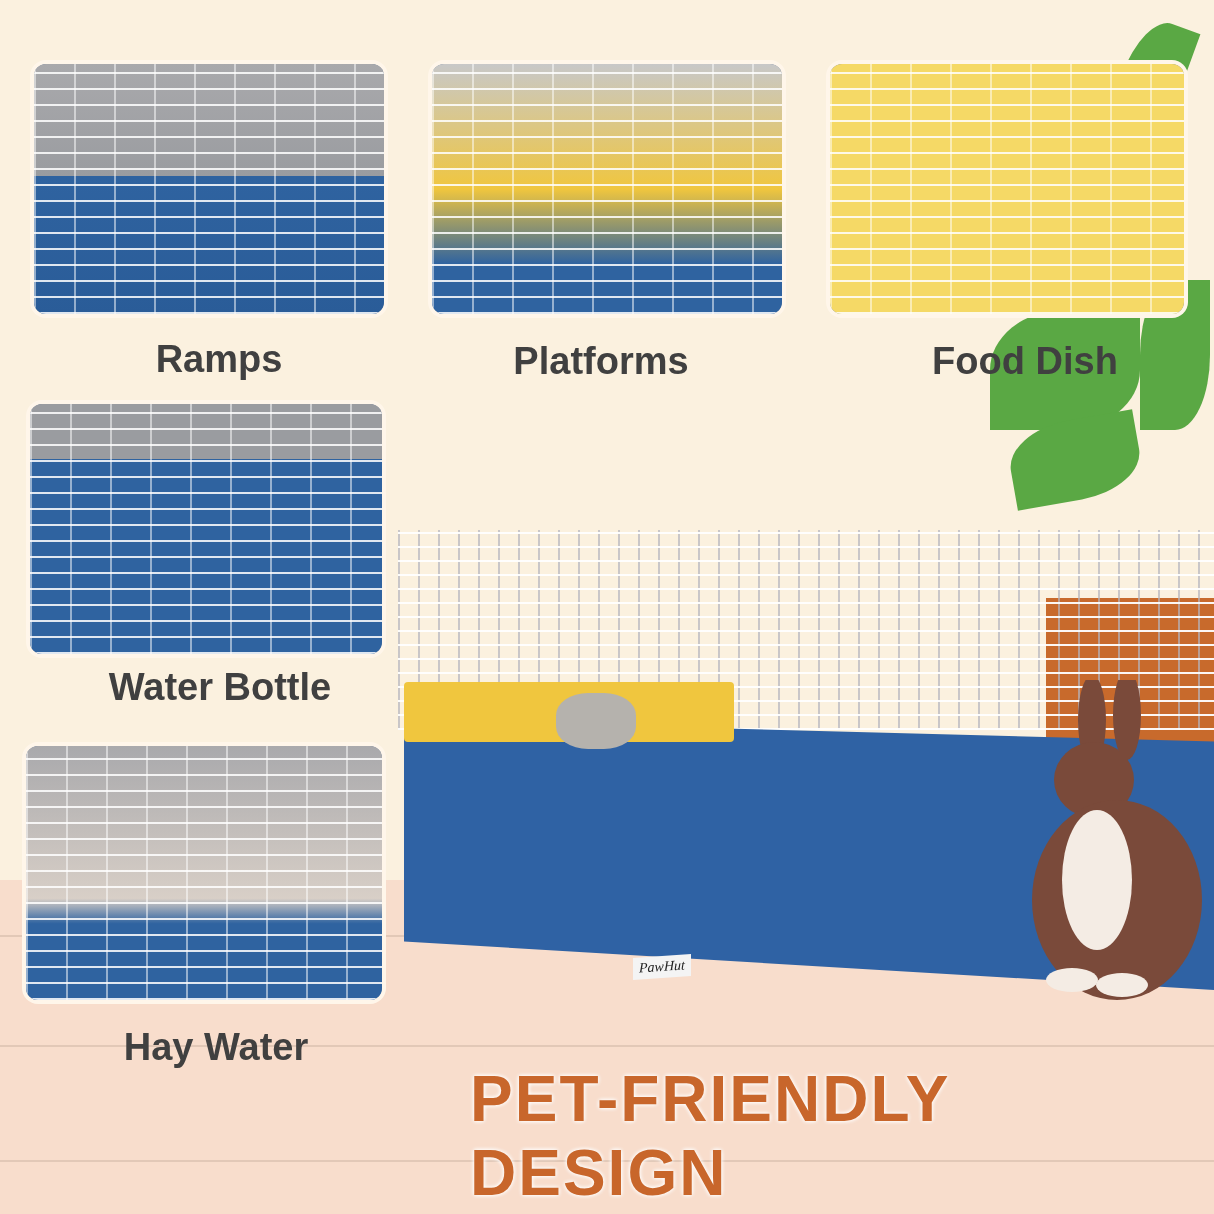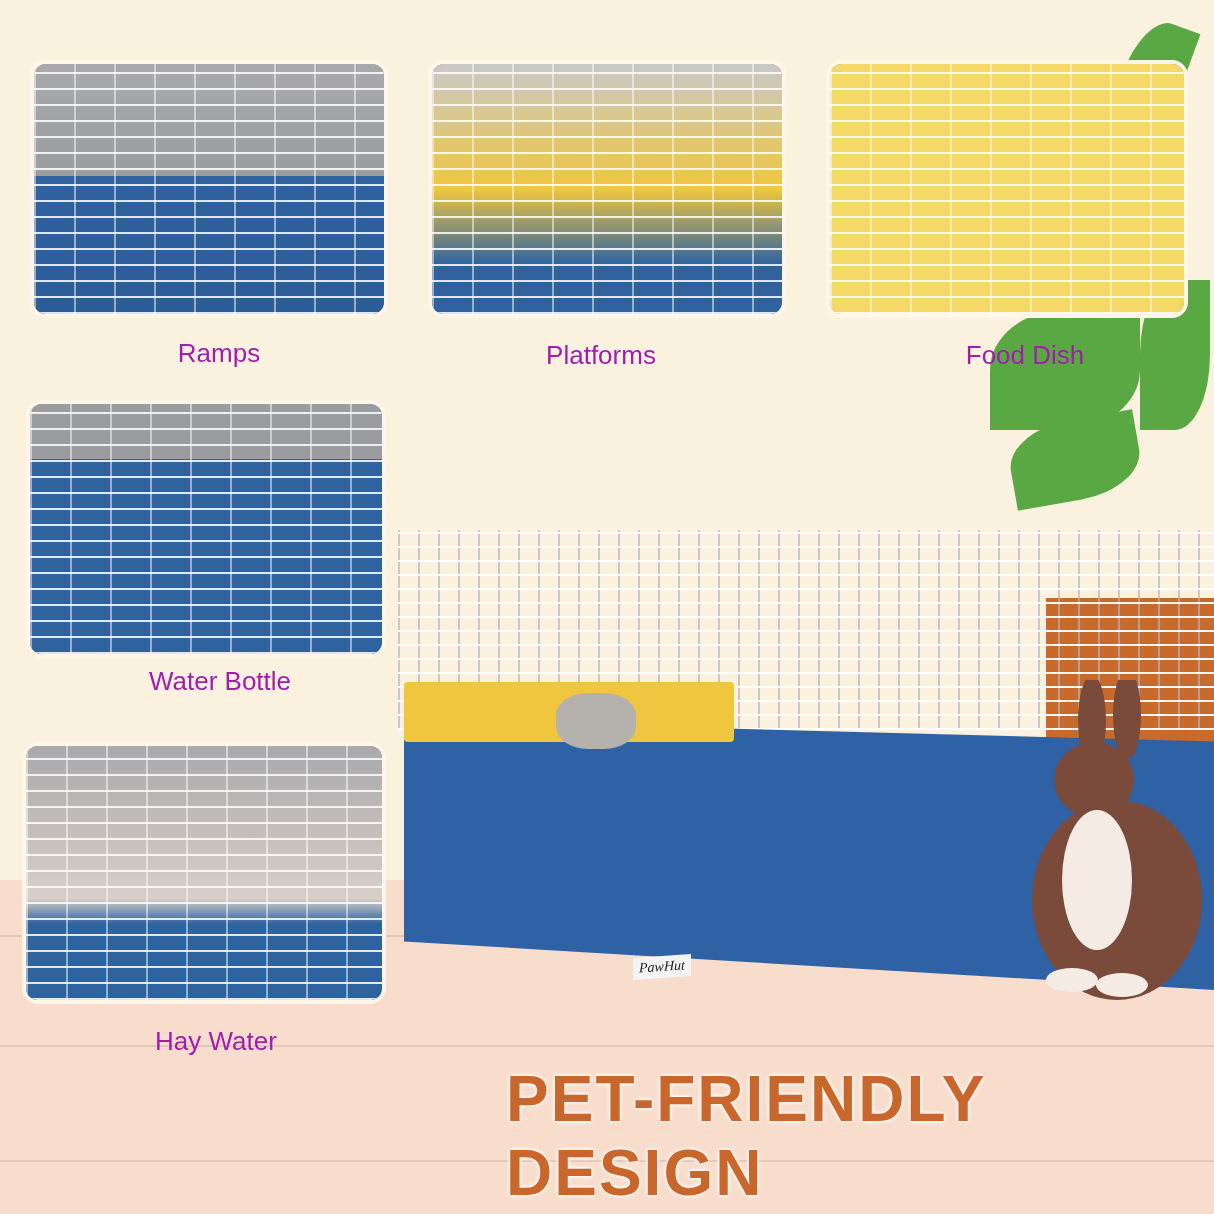--- a/index.html
+++ b/index.html
@@ -9,7 +9,7 @@
   .panel{position:absolute;border-radius:12px;overflow:hidden;background:#6b7f9a;box-shadow:0 0 0 4px #fff6ea;}
   .panel .bg{position:absolute;inset:0;background:linear-gradient(#a9a9ac 0%,#9a9ca0 45%,#2f63a0 45%,#2a5c98 100%);}
   .wires{position:absolute;inset:0;background-image:repeating-linear-gradient(0deg,rgba(255,255,255,.85) 0 2px,transparent 2px 16px),repeating-linear-gradient(90deg,rgba(255,255,255,.5) 0 2px,transparent 2px 40px);}
-  .label{position:absolute;font-size:26px;color:#a21caf;font-weight:400;text-align:center;}
+  .label{position:absolute;font-size:38px;color:#404040;font-weight:700;text-align:center;}
   .headline{position:absolute;left:470px;top:1062px;font-size:64px;font-weight:bold;color:#c8662b;letter-spacing:2px;text-shadow:0 0 4px #fff,0 0 4px #fff;margin-left:36px;}
   .cage{position:absolute;left:398px;top:530px;width:816px;height:200px;background-image:repeating-linear-gradient(0deg,rgba(255,255,255,.95) 0 2px,transparent 2px 14px),repeating-linear-gradient(90deg,rgba(180,180,190,.7) 0 2px,transparent 2px 20px);}
   .base{position:absolute;left:404px;top:720px;width:810px;height:270px;background:#2f62a4;clip-path:polygon(0 0,100% 8%,100% 100%,0 82%);}

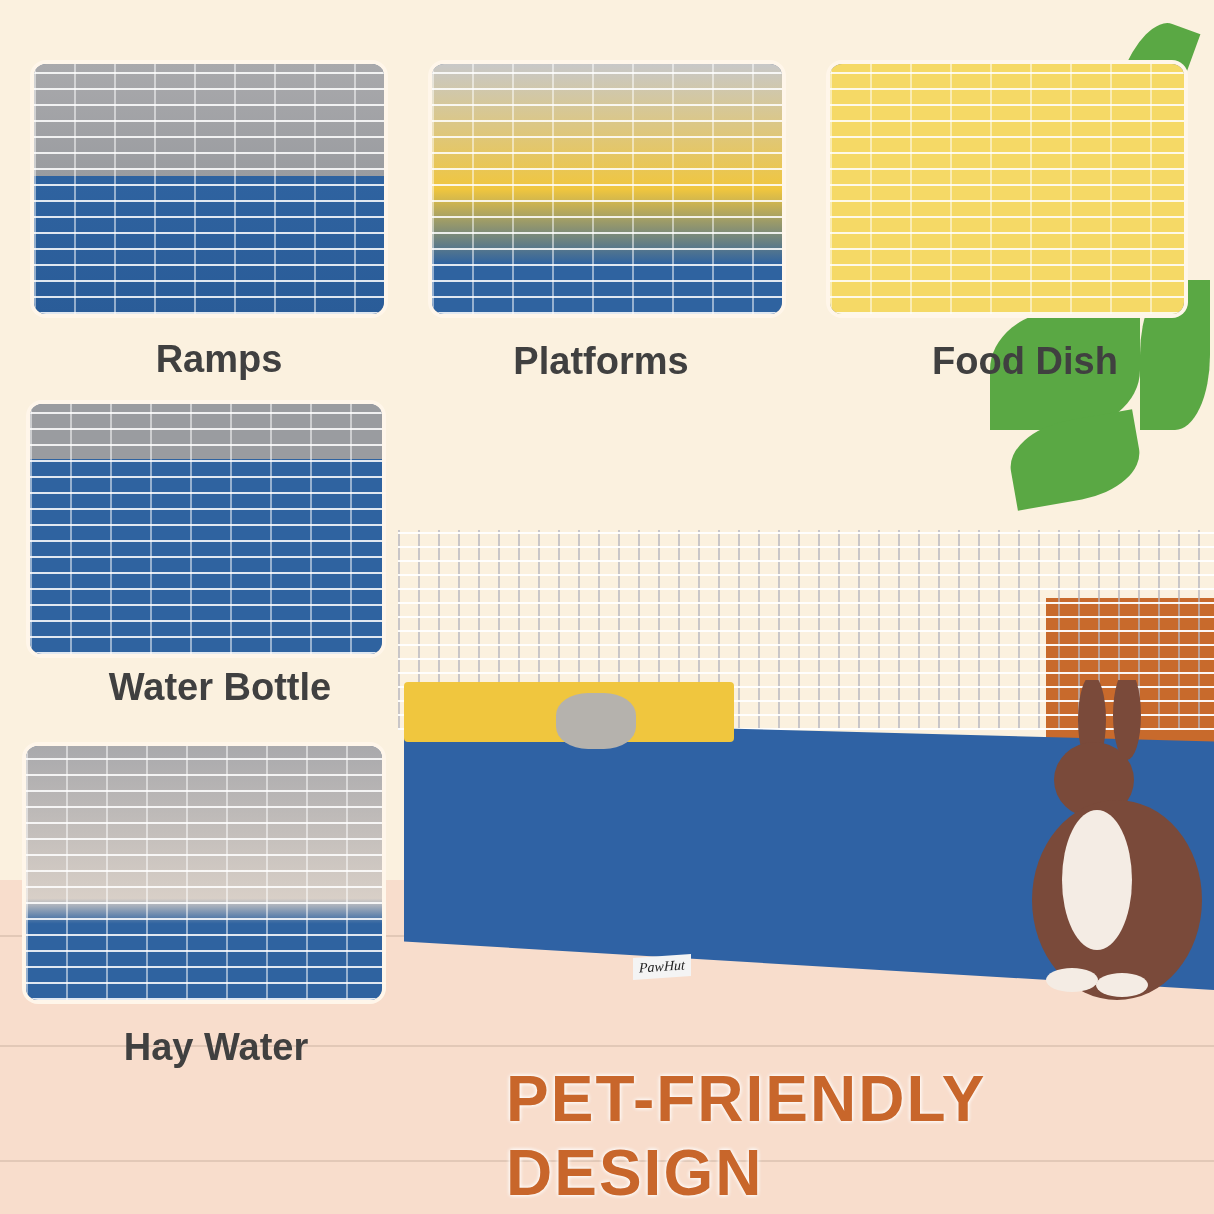--- a/index.html
+++ b/index.html
@@ -10,7 +10,7 @@
   .panel .bg{position:absolute;inset:0;background:linear-gradient(#a9a9ac 0%,#9a9ca0 45%,#2f63a0 45%,#2a5c98 100%);}
   .wires{position:absolute;inset:0;background-image:repeating-linear-gradient(0deg,rgba(255,255,255,.85) 0 2px,transparent 2px 16px),repeating-linear-gradient(90deg,rgba(255,255,255,.5) 0 2px,transparent 2px 40px);}
   .label{position:absolute;font-size:38px;color:#404040;font-weight:700;text-align:center;}
-  .headline{position:absolute;left:470px;top:1062px;font-size:64px;font-weight:bold;color:#c8662b;letter-spacing:2px;text-shadow:0 0 4px #fff,0 0 4px #fff;margin-left:36px;}
+  .headline{position:absolute;left:470px;top:1062px;font-size:64px;font-weight:bold;color:#c8662b;letter-spacing:2px;text-shadow:0 0 4px #fff,0 0 4px #fff;}
   .cage{position:absolute;left:398px;top:530px;width:816px;height:200px;background-image:repeating-linear-gradient(0deg,rgba(255,255,255,.95) 0 2px,transparent 2px 14px),repeating-linear-gradient(90deg,rgba(180,180,190,.7) 0 2px,transparent 2px 20px);}
   .base{position:absolute;left:404px;top:720px;width:810px;height:270px;background:#2f62a4;clip-path:polygon(0 0,100% 8%,100% 100%,0 82%);}
   .platform{position:absolute;left:404px;top:682px;width:330px;height:60px;background:#f0c63e;border-radius:4px;}

